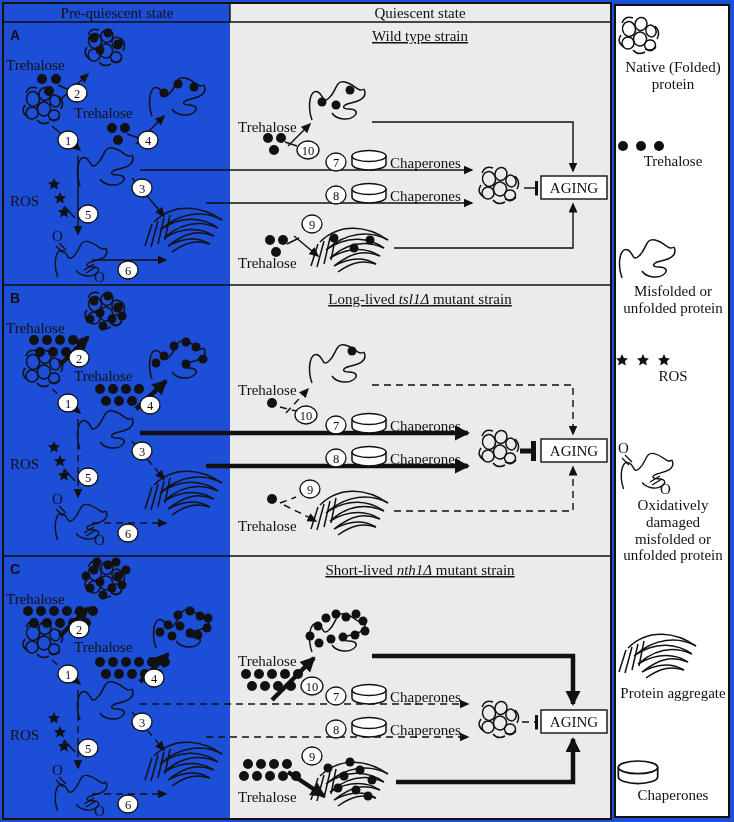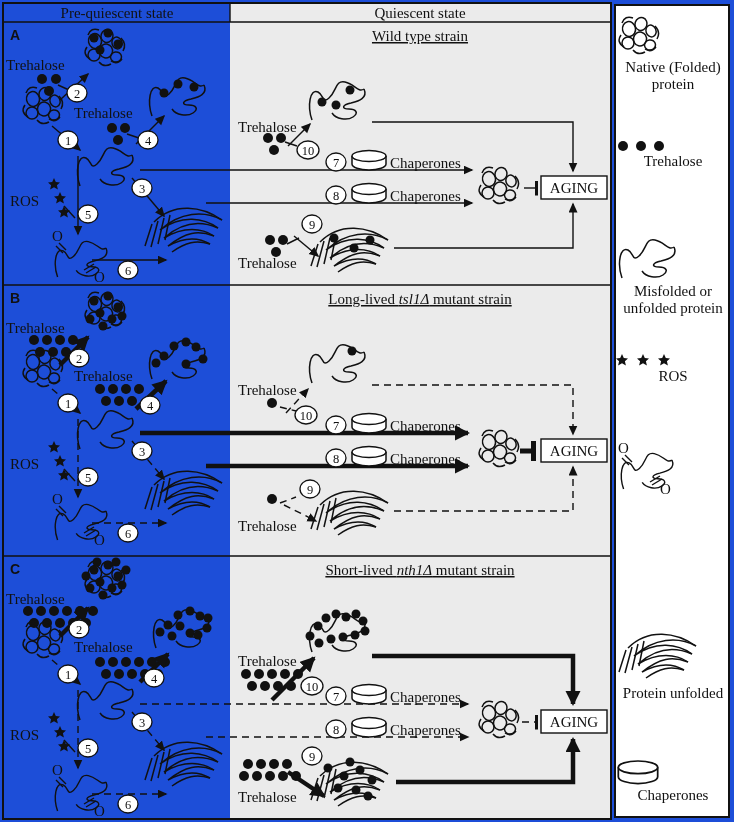--- a/index.html
+++ b/index.html
@@ -627,6 +627,7 @@
     <svg width="64" height="56" viewBox="0 0 64 56">
           <use href="#ic-oxidized"></use>
         </svg>
+    <div class="leg-label">Oxidatively damaged misfolded or unfolded protein</div>
   </div>
   <div class="leg-item" style="top:618px">
     <svg width="84" height="60" viewBox="0 0 84 60">

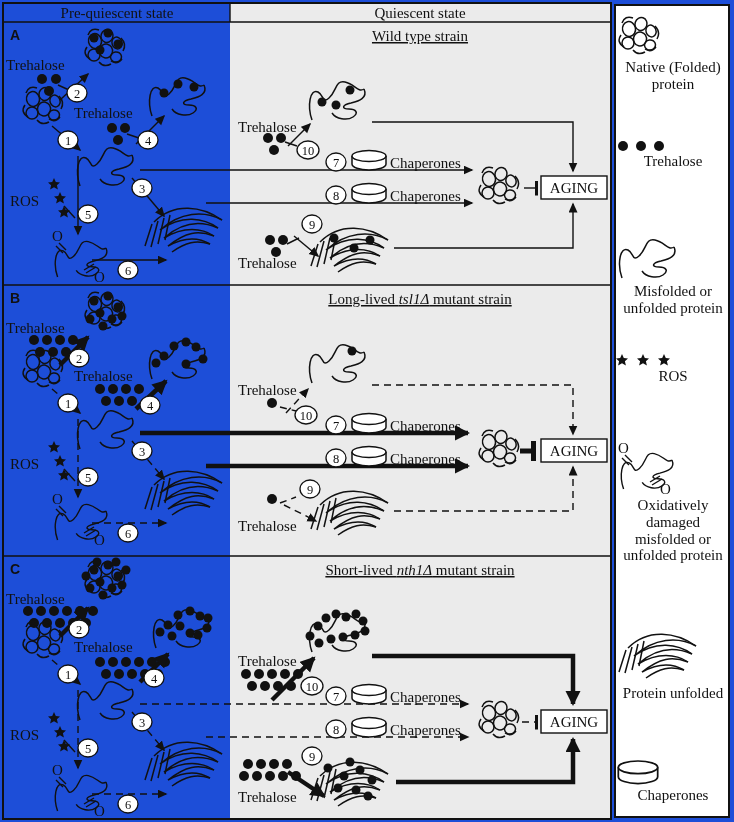--- a/index.html
+++ b/index.html
@@ -633,7 +633,7 @@
     <svg width="84" height="60" viewBox="0 0 84 60">
           <use href="#ic-aggregate"></use>
         </svg>
-    <div class="leg-label">Protein unfolded</div>
+    <div class="leg-label">Protein aggregate</div>
   </div>
   <div class="leg-item" style="top:752px">
     <svg width="44" height="28" viewBox="0 0 38 24">

